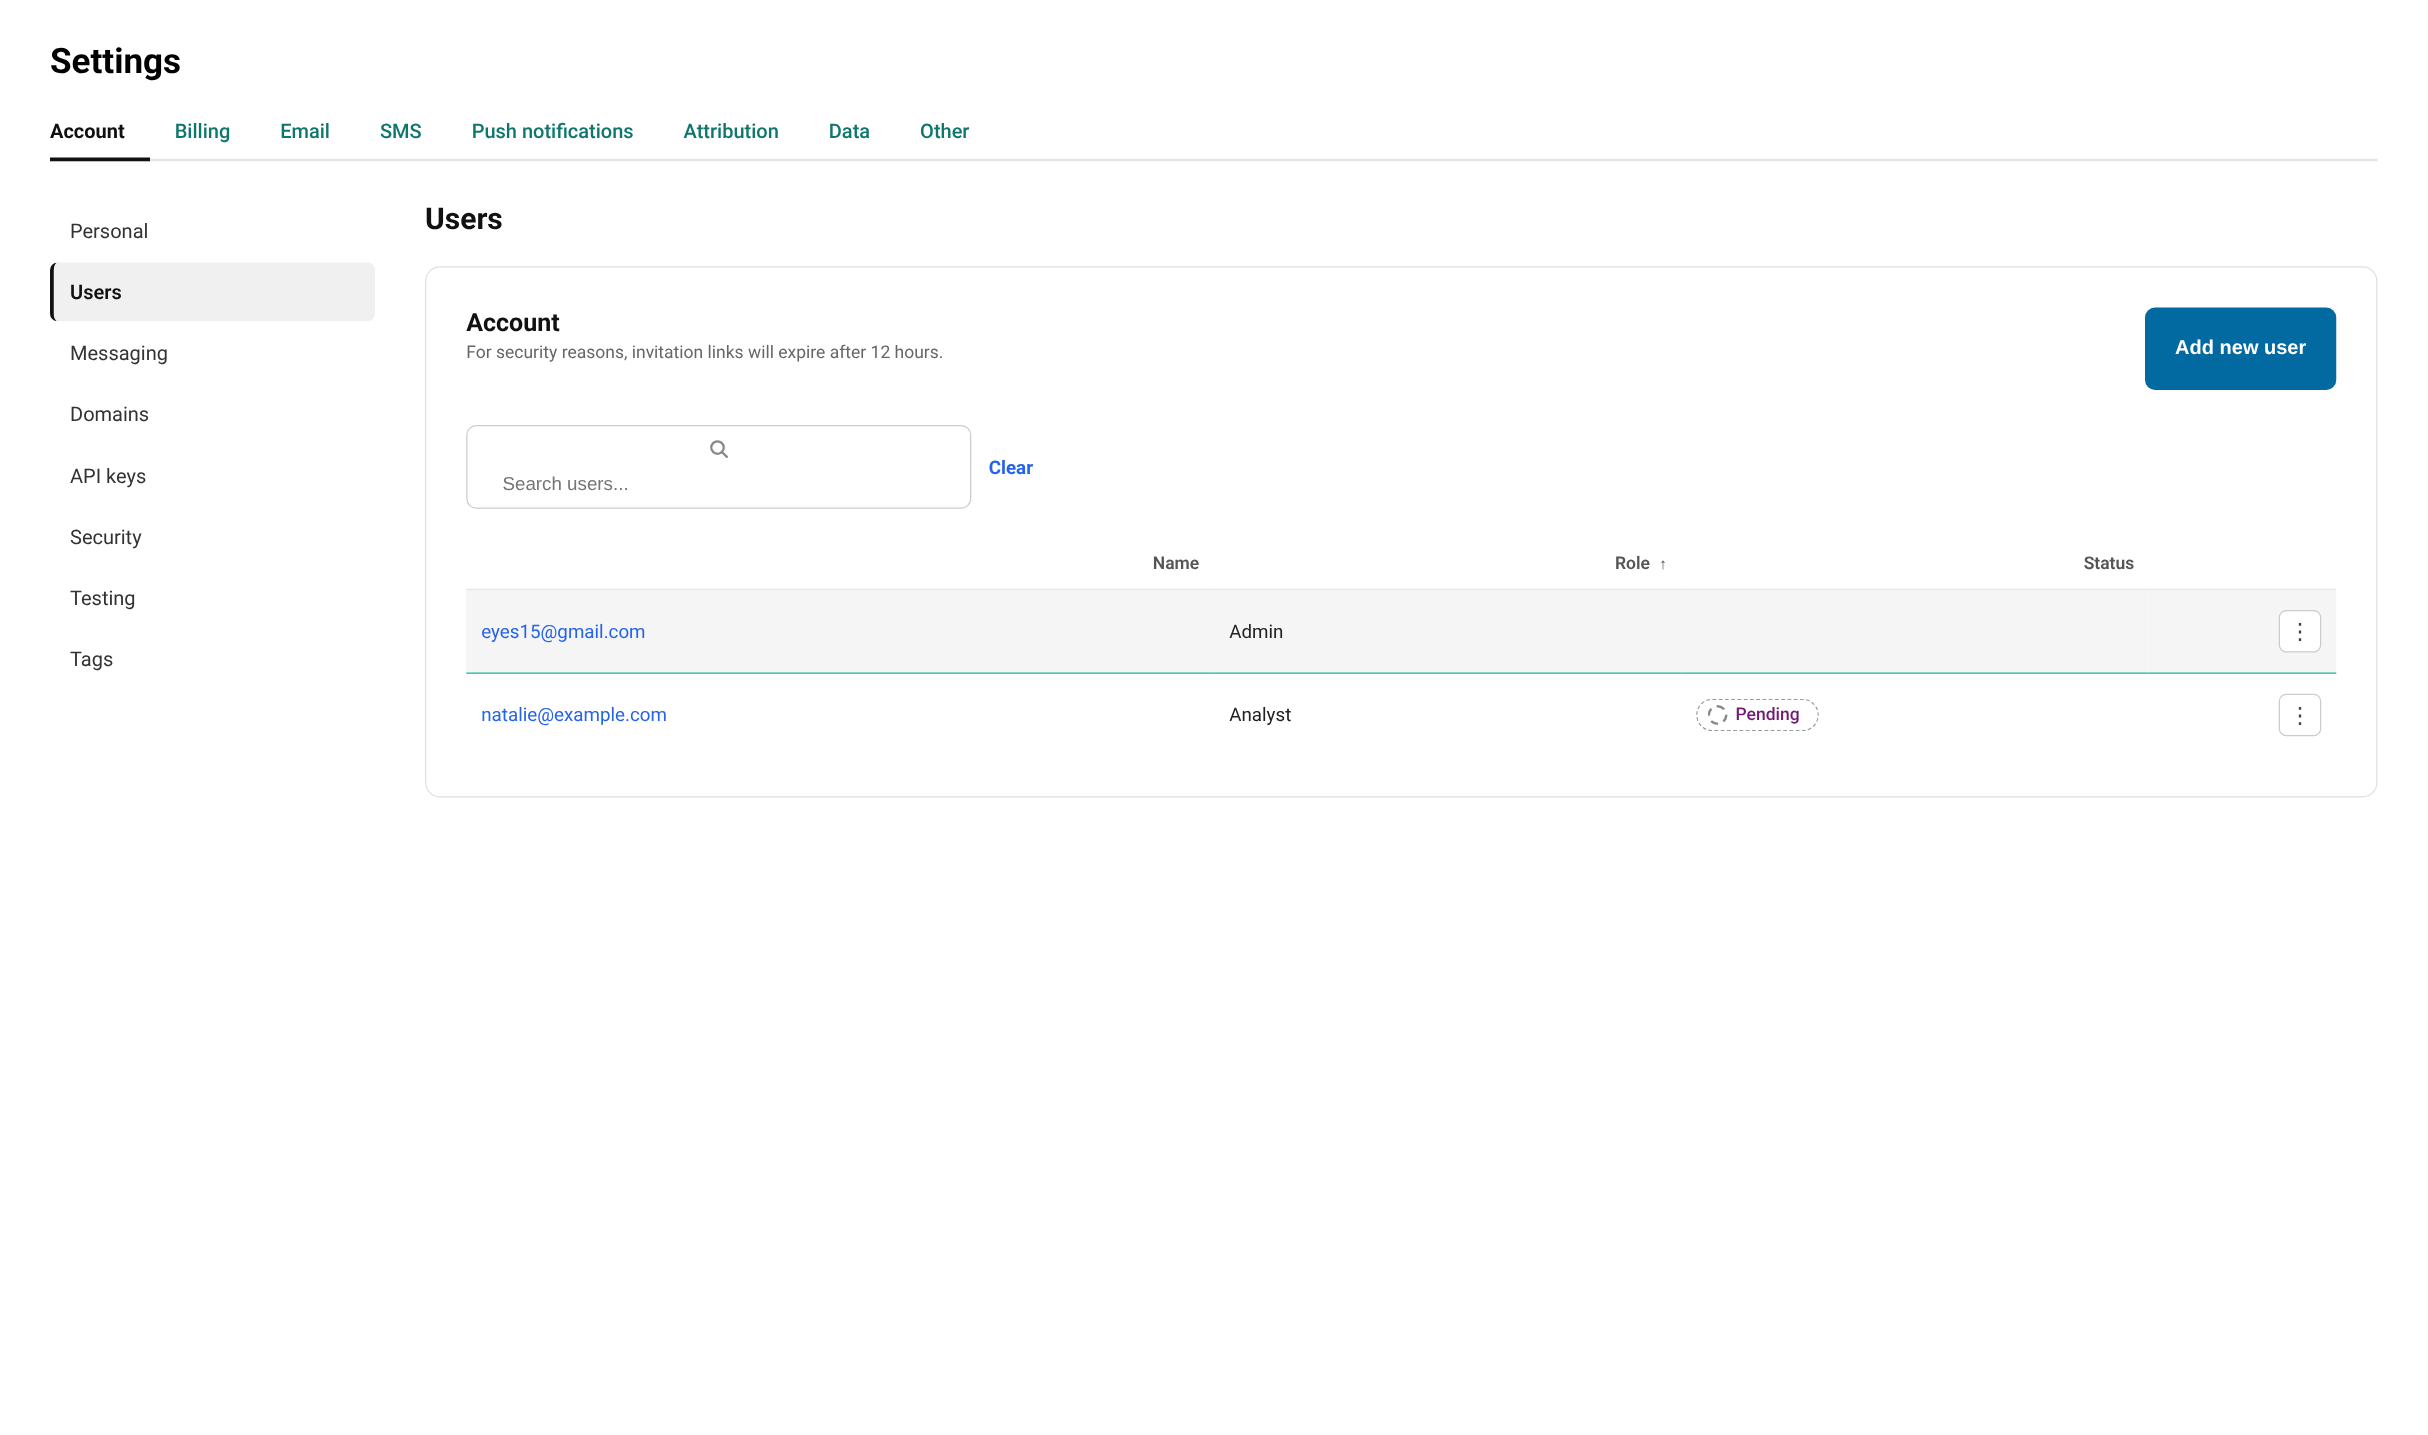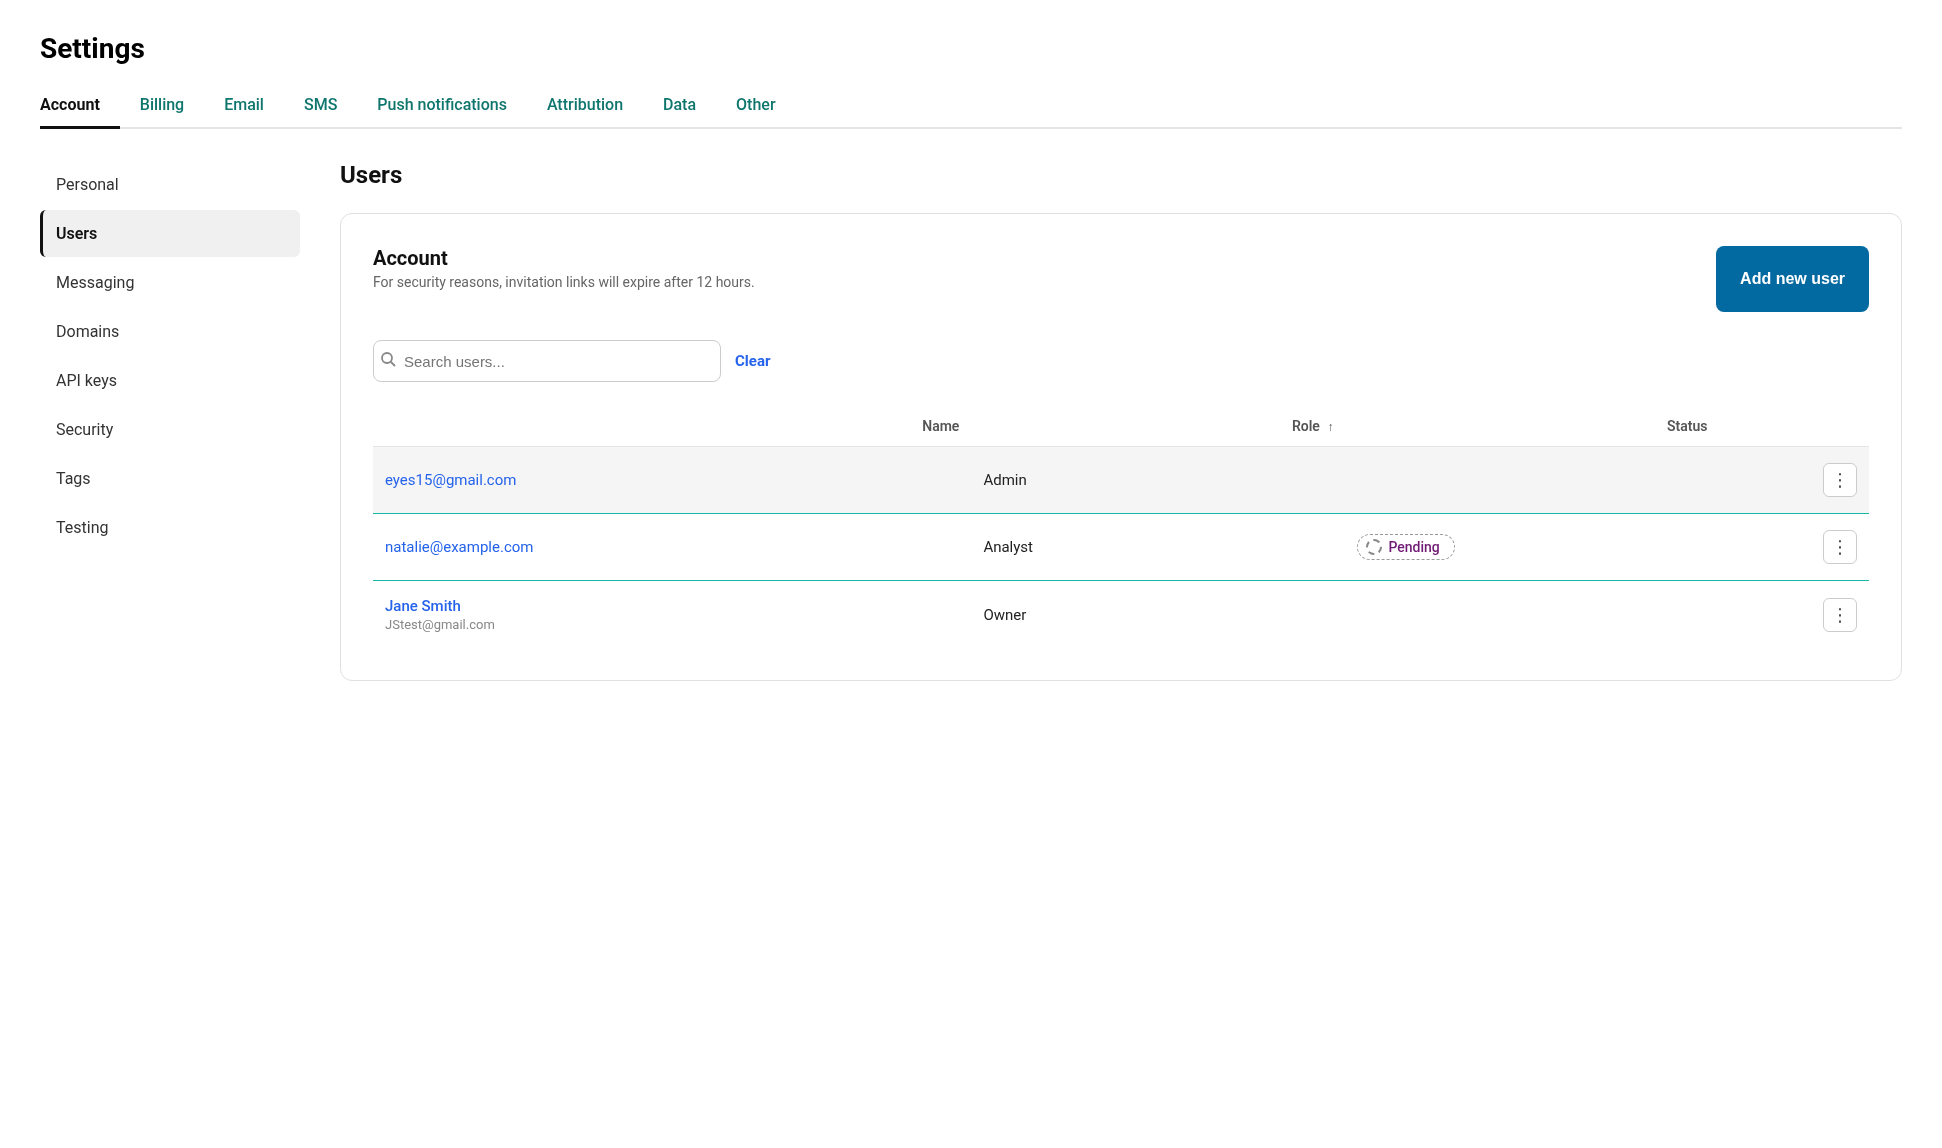--- a/index.html
+++ b/index.html
@@ -131,9 +131,10 @@
       align-items: center;
       border: 1.5px solid #ccc;
       border-radius: 8px;
-      padding: 10px 6px;
+      padding: 10px 28px;
       gap: 8px;
-      width: 348px;
+      width: 404px;
+      flex-direction: column;
     }
     .search-icon-svg {
       color: #888;

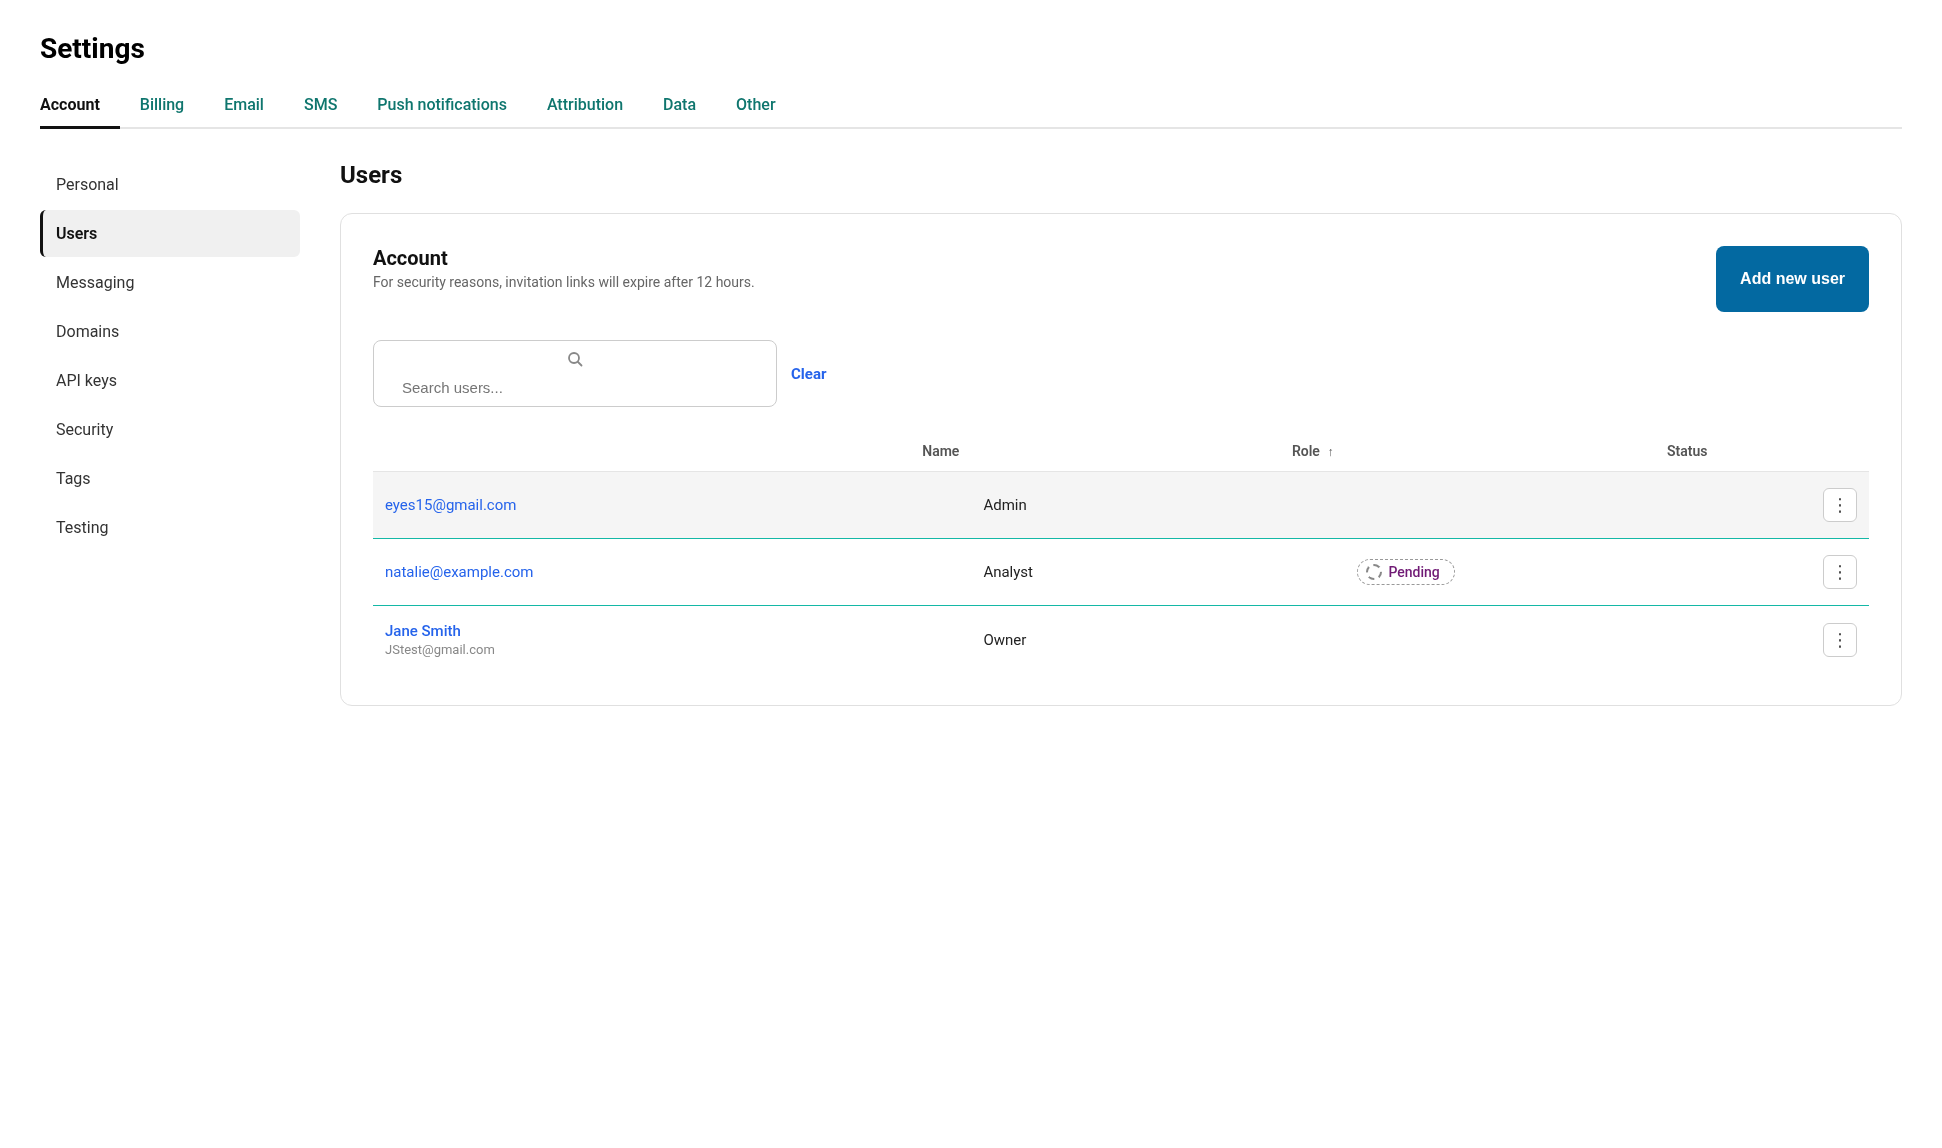--- a/index.html
+++ b/index.html
@@ -271,8 +271,8 @@
       <a class="sidebar-item">Domains</a>
       <a class="sidebar-item">API keys</a>
       <a class="sidebar-item">Security</a>
+      <a class="sidebar-item">Testing</a>
       <a class="sidebar-item">Tags</a>
-      <a class="sidebar-item">Testing</a>
     </aside>
 
     <main class="content-area">

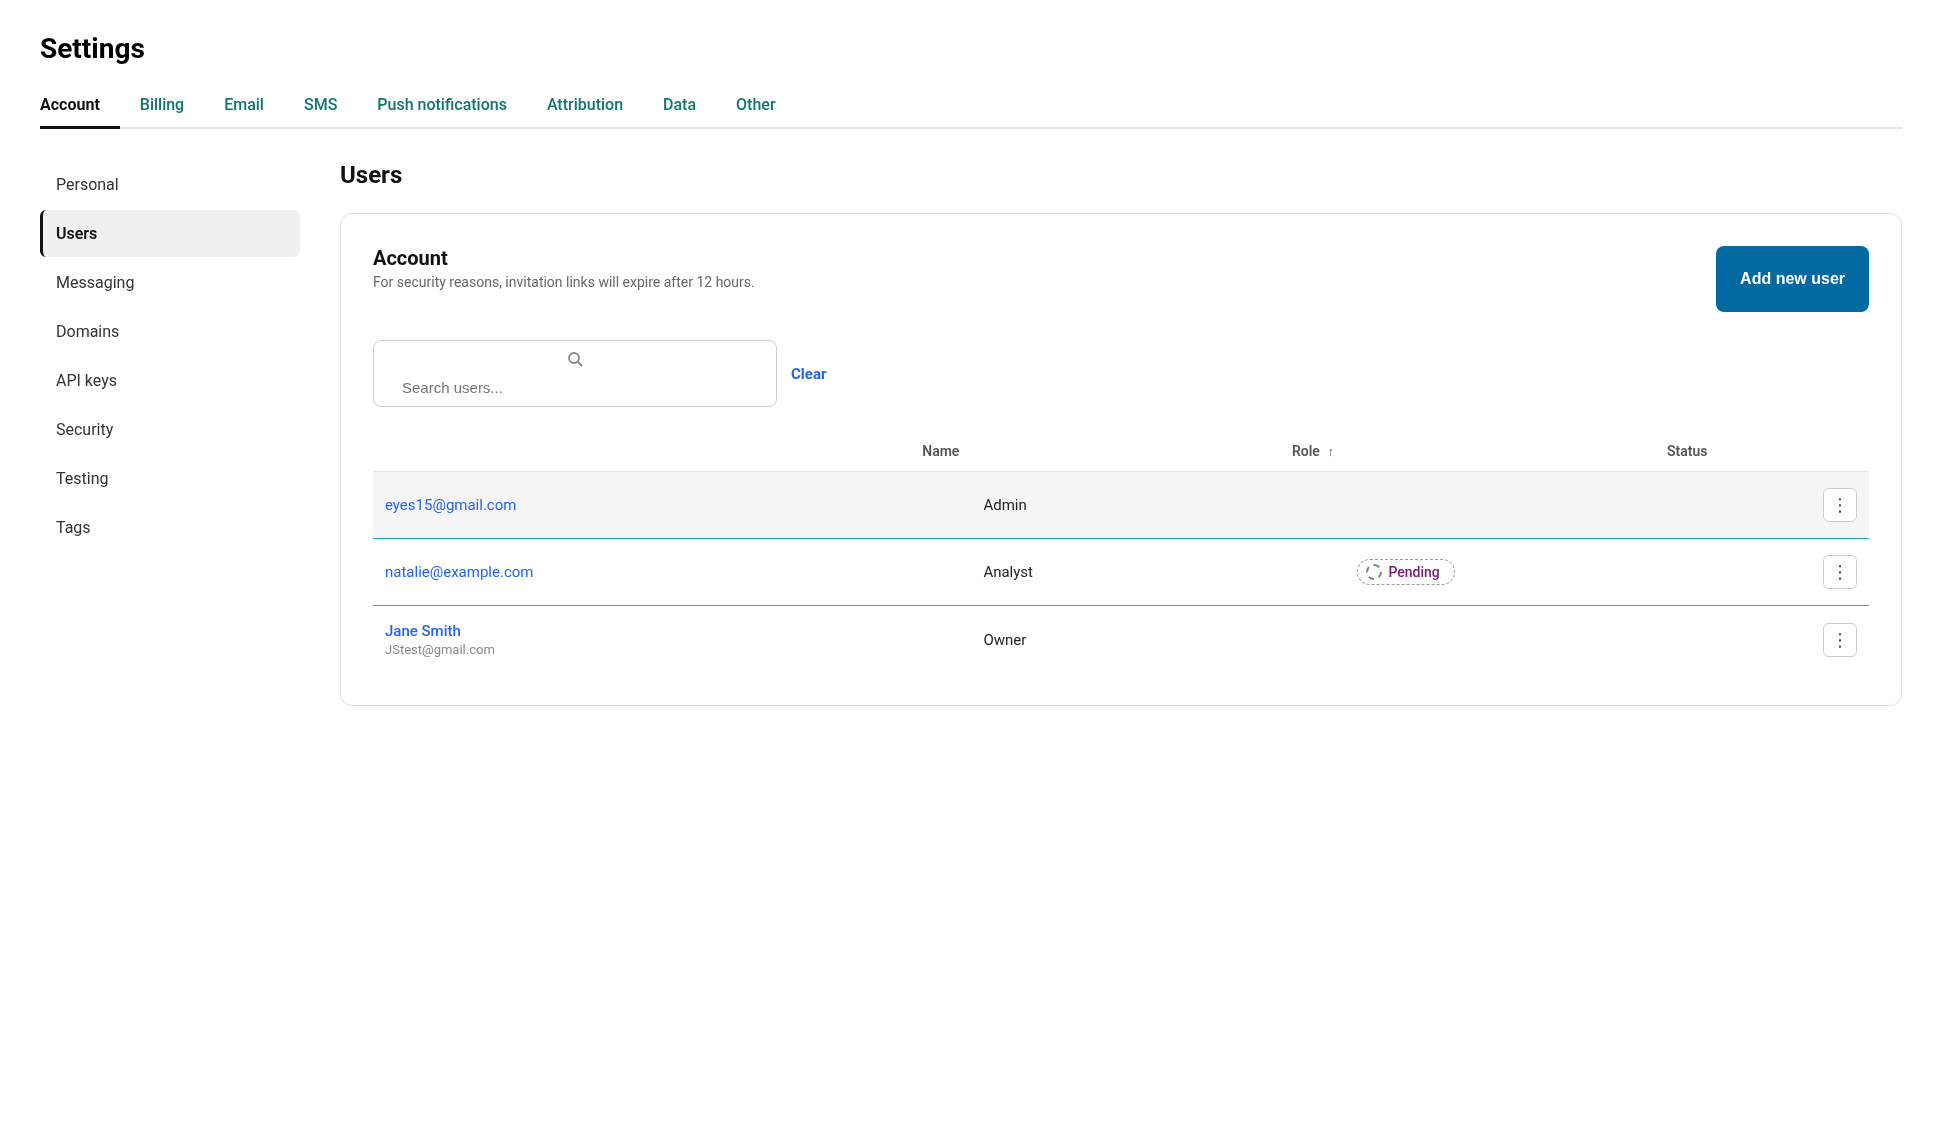--- a/index.html
+++ b/index.html
@@ -350,19 +350,6 @@
               </td>
             </tr>
 
-            <tr>
-              <td class="col-name">
-                <div class="user-name">Jane Smith</div>
-                <div class="user-subtext">JStest@gmail.com</div>
-              </td>
-              <td class="col-role role-col">
-                <span>Owner</span>
-              </td>
-              <td class="col-status status-col"></td>
-              <td class="col-actions actions-col">
-                <button class="three-dot-btn">⋮</button>
-              </td>
-            </tr>
           </tbody>
         </table>
       </div>

